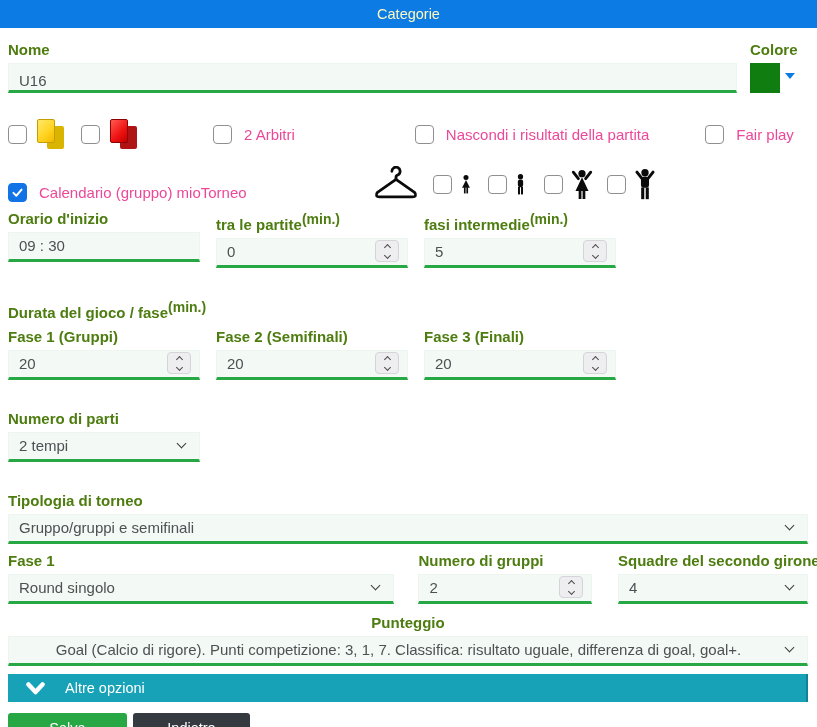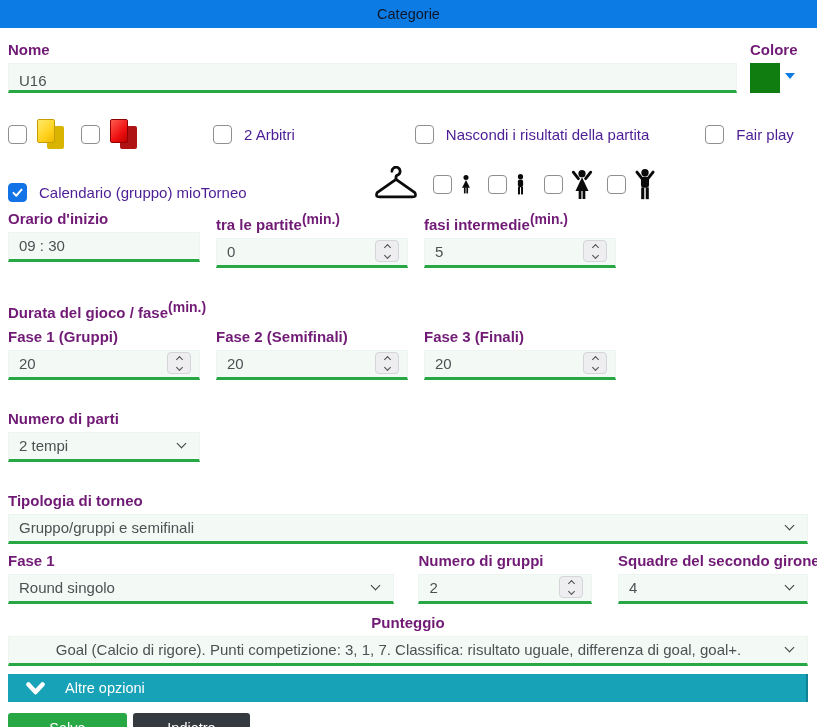--- a/index.html
+++ b/index.html
@@ -10,7 +10,7 @@
     color: #212529; overflow: hidden;
   }
   .topbar {
-    height: 28px; background: #0d7be4; color: #0f172a;
+    height: 28px; background: #0d7be4; color: #fef9c3;
     display: flex; align-items: center; justify-content: center;
     font-size: 14.5px;
   }

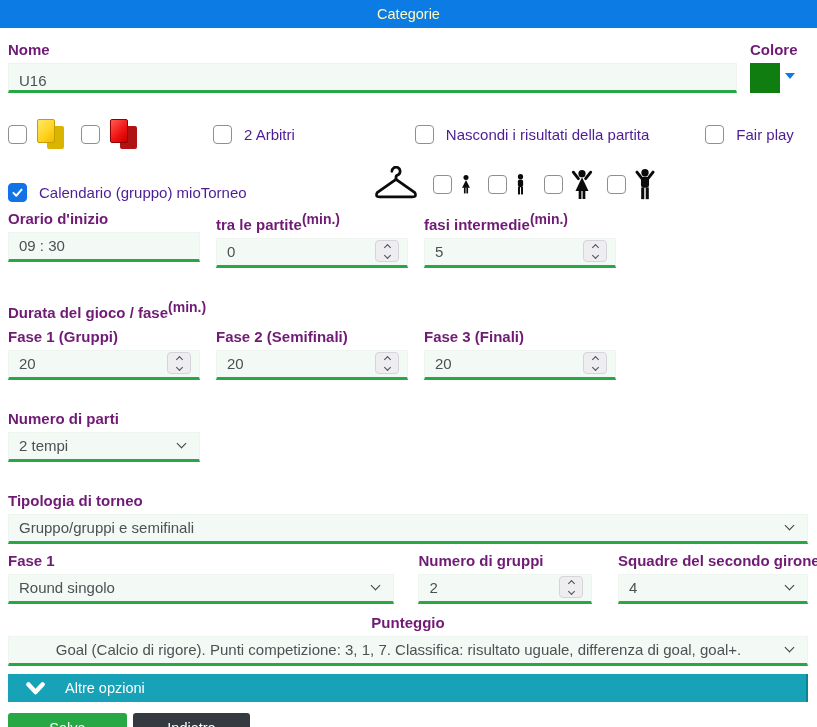--- a/index.html
+++ b/index.html
@@ -16,7 +16,7 @@
   }
   .page { padding: 13px 9px 0 8px; }
 
-  .lbl { font-weight: 700; font-size: 15px; color: #701a75; line-height: 18px; margin-bottom: 4px; white-space: nowrap; }
+  .lbl { font-weight: 700; font-size: 15px; color: #4d7c0f; line-height: 18px; margin-bottom: 4px; white-space: nowrap; }
   .sup { font-size: 14px; font-weight: 700; vertical-align: super; }
 
   .field, .text-field, .sel {

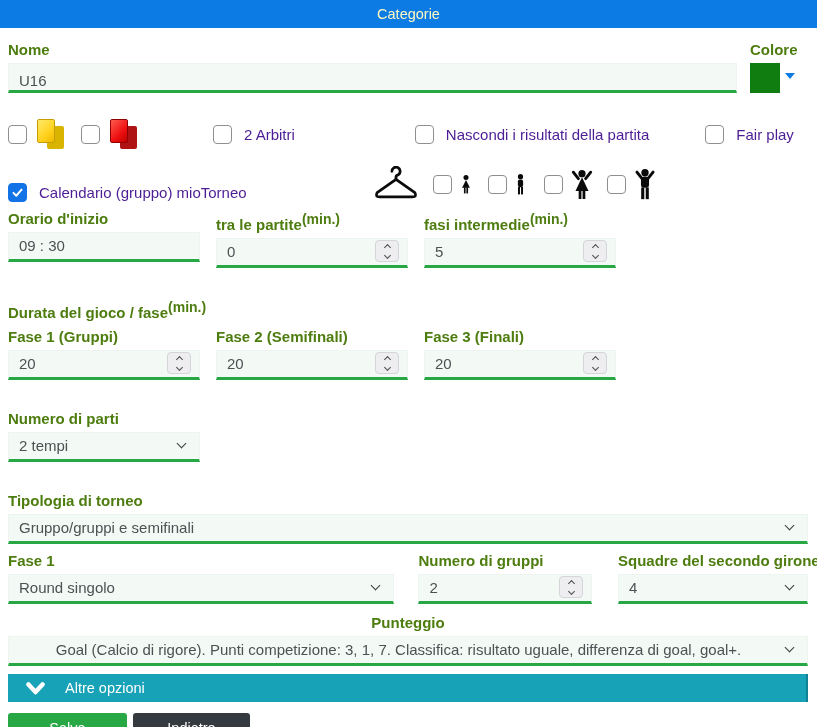--- a/index.html
+++ b/index.html
@@ -57,7 +57,7 @@
     border: 1.5px solid #8f8f8f; border-radius: 4px; cursor: pointer; flex: 0 0 auto;
   }
   .cb.checked { background: #1173e6; border-color: #1173e6; display: flex; align-items: center; justify-content: center; }
-  .cb-label { font-size: 15px; color: #4c1d95; margin-left: 12px; white-space: nowrap; }
+  .cb-label { font-size: 15px; color: #ec4899; margin-left: 12px; white-space: nowrap; }
   .cb-group { display: flex; align-items: center; cursor: pointer; }
 
   .card-icon { position: relative; width: 27px; height: 30px; flex: 0 0 auto; }

